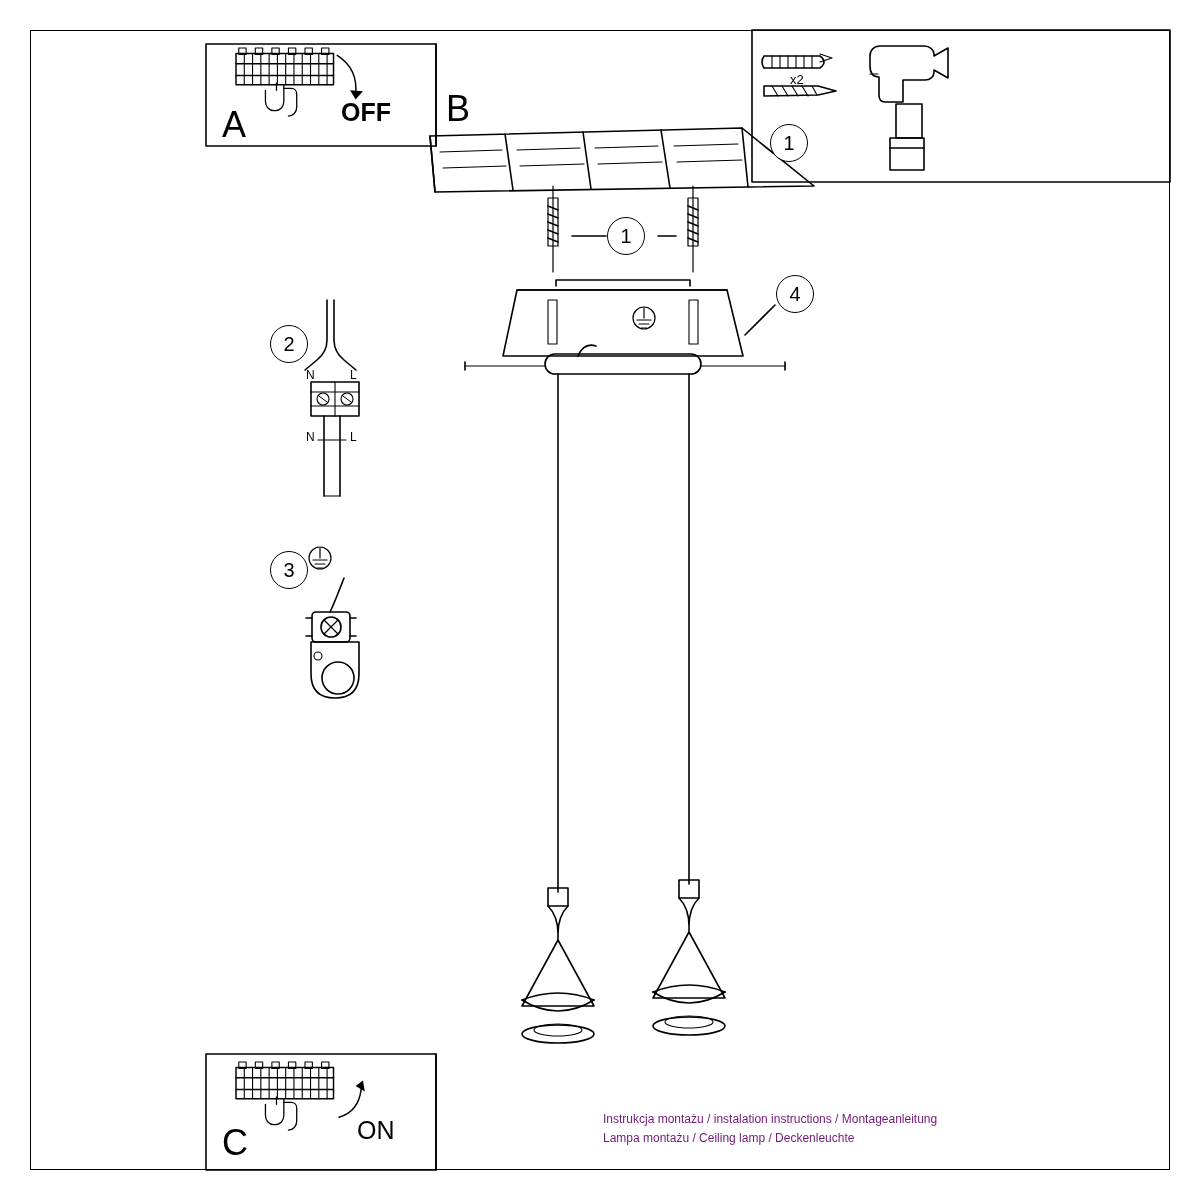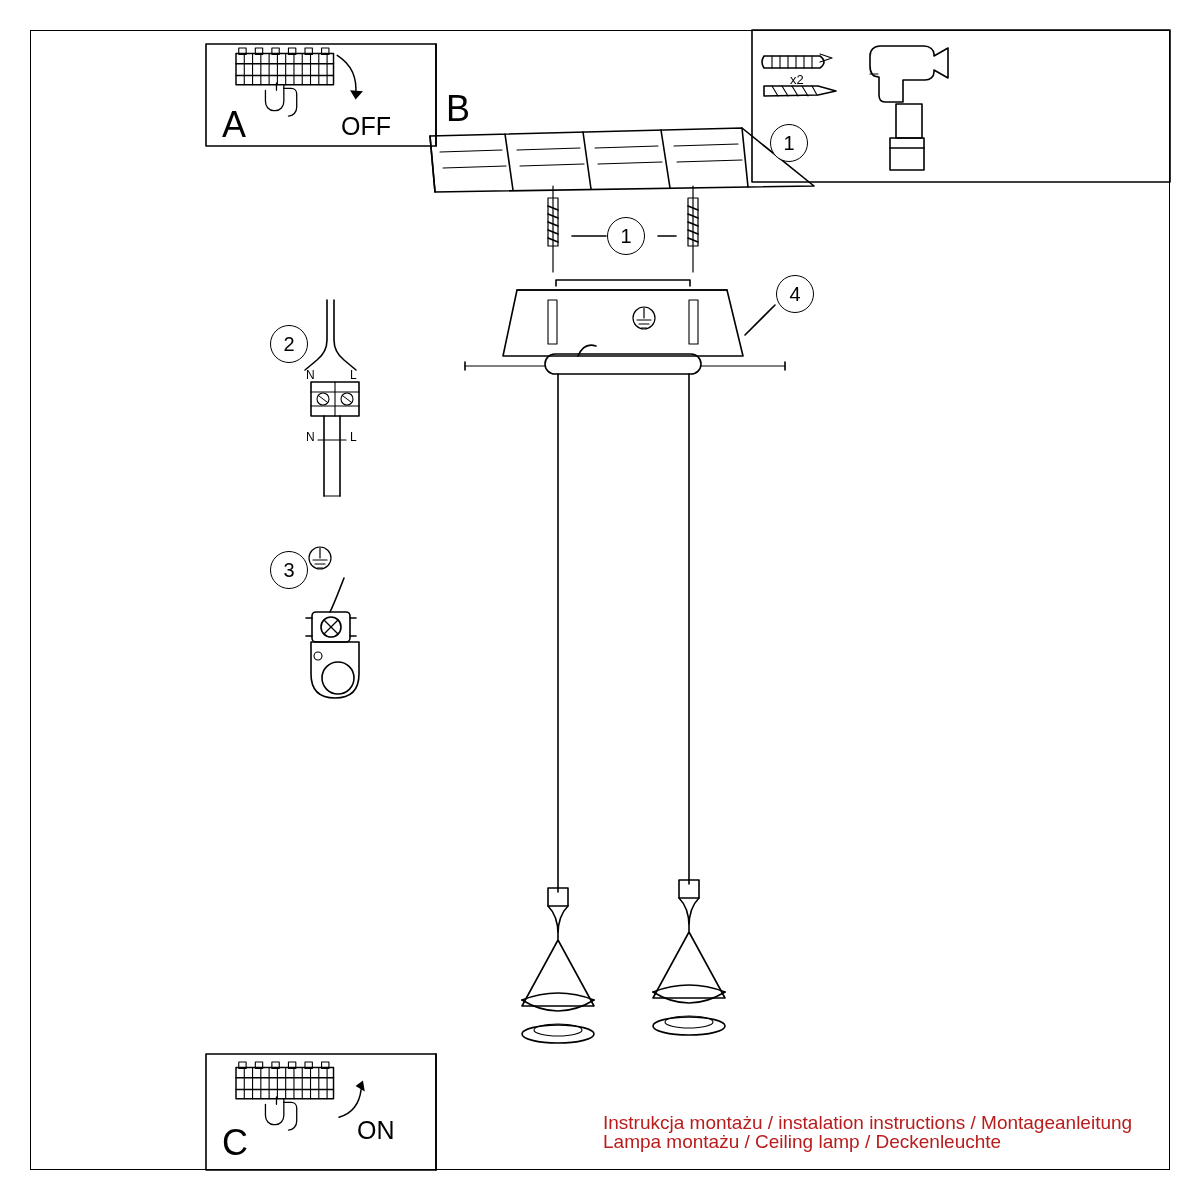--- a/index.html
+++ b/index.html
@@ -331,7 +331,7 @@
   </svg>
 
   <div class="lbl big-letter" style="left:222px; top:104px;">A</div>
-  <div class="lbl off-on" style="left:341px; top:112px;">OFF</div>
+  <div class="lbl off-on" style="left:341px; top:98px;font-weight:bold;">OFF</div>
 
   <div class="lbl big-letter" style="left:446px; top:88px;">B</div>
 

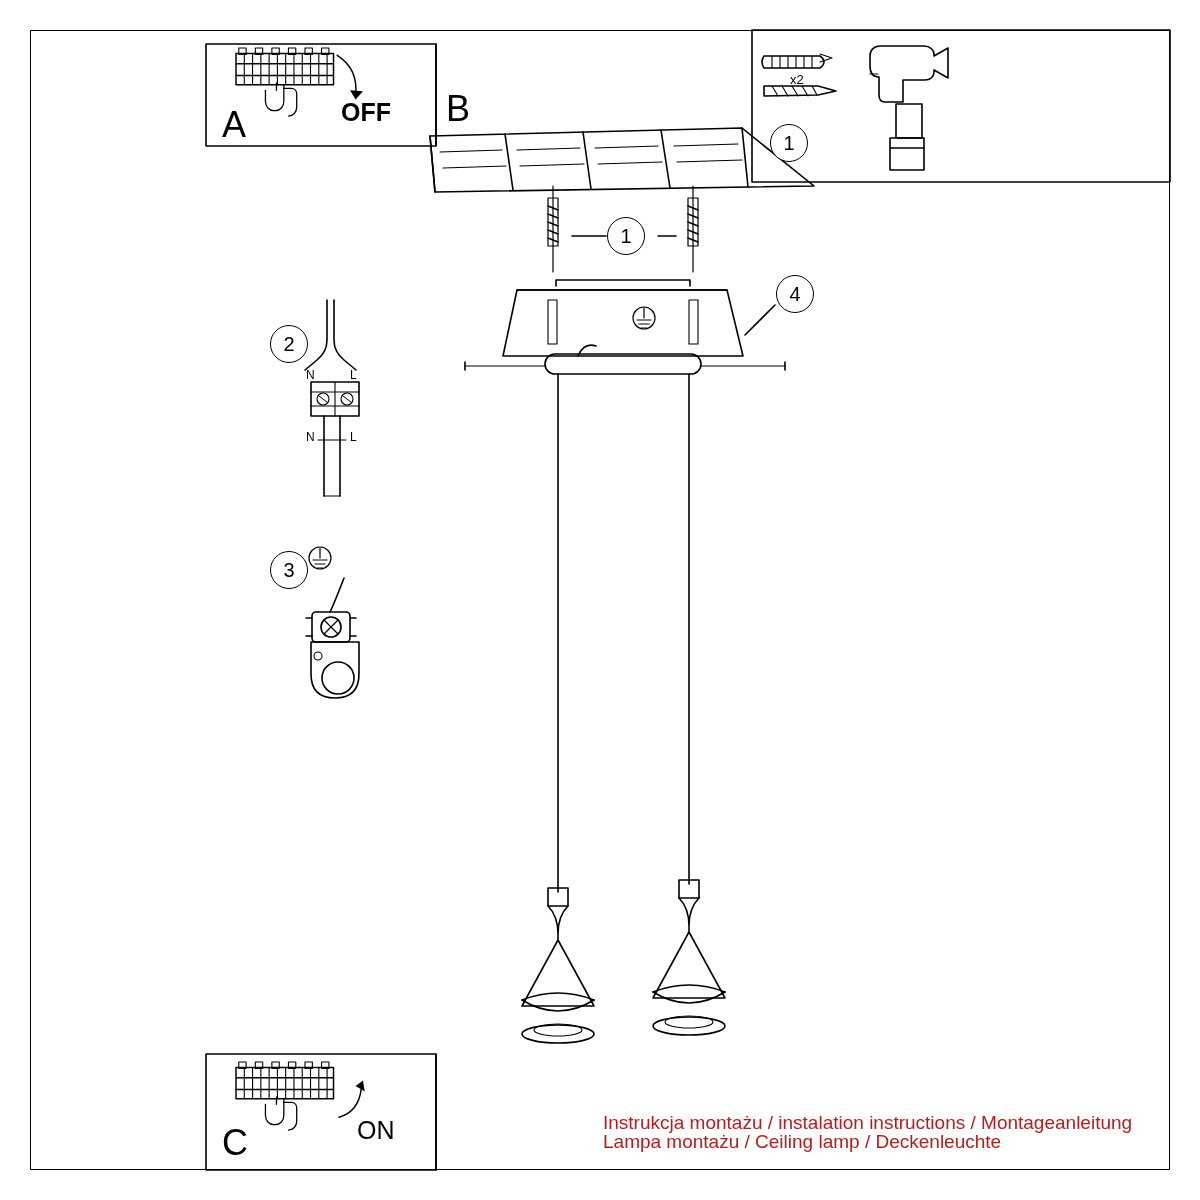--- a/index.html
+++ b/index.html
@@ -53,8 +53,8 @@
   }
   .footer-line {
     position: absolute;
-    font-size: 19px;
-    color: #b91c1c;
+    font-size: 12px;
+    color: #701a75;
     white-space: pre;
   }
   .circ-num {

